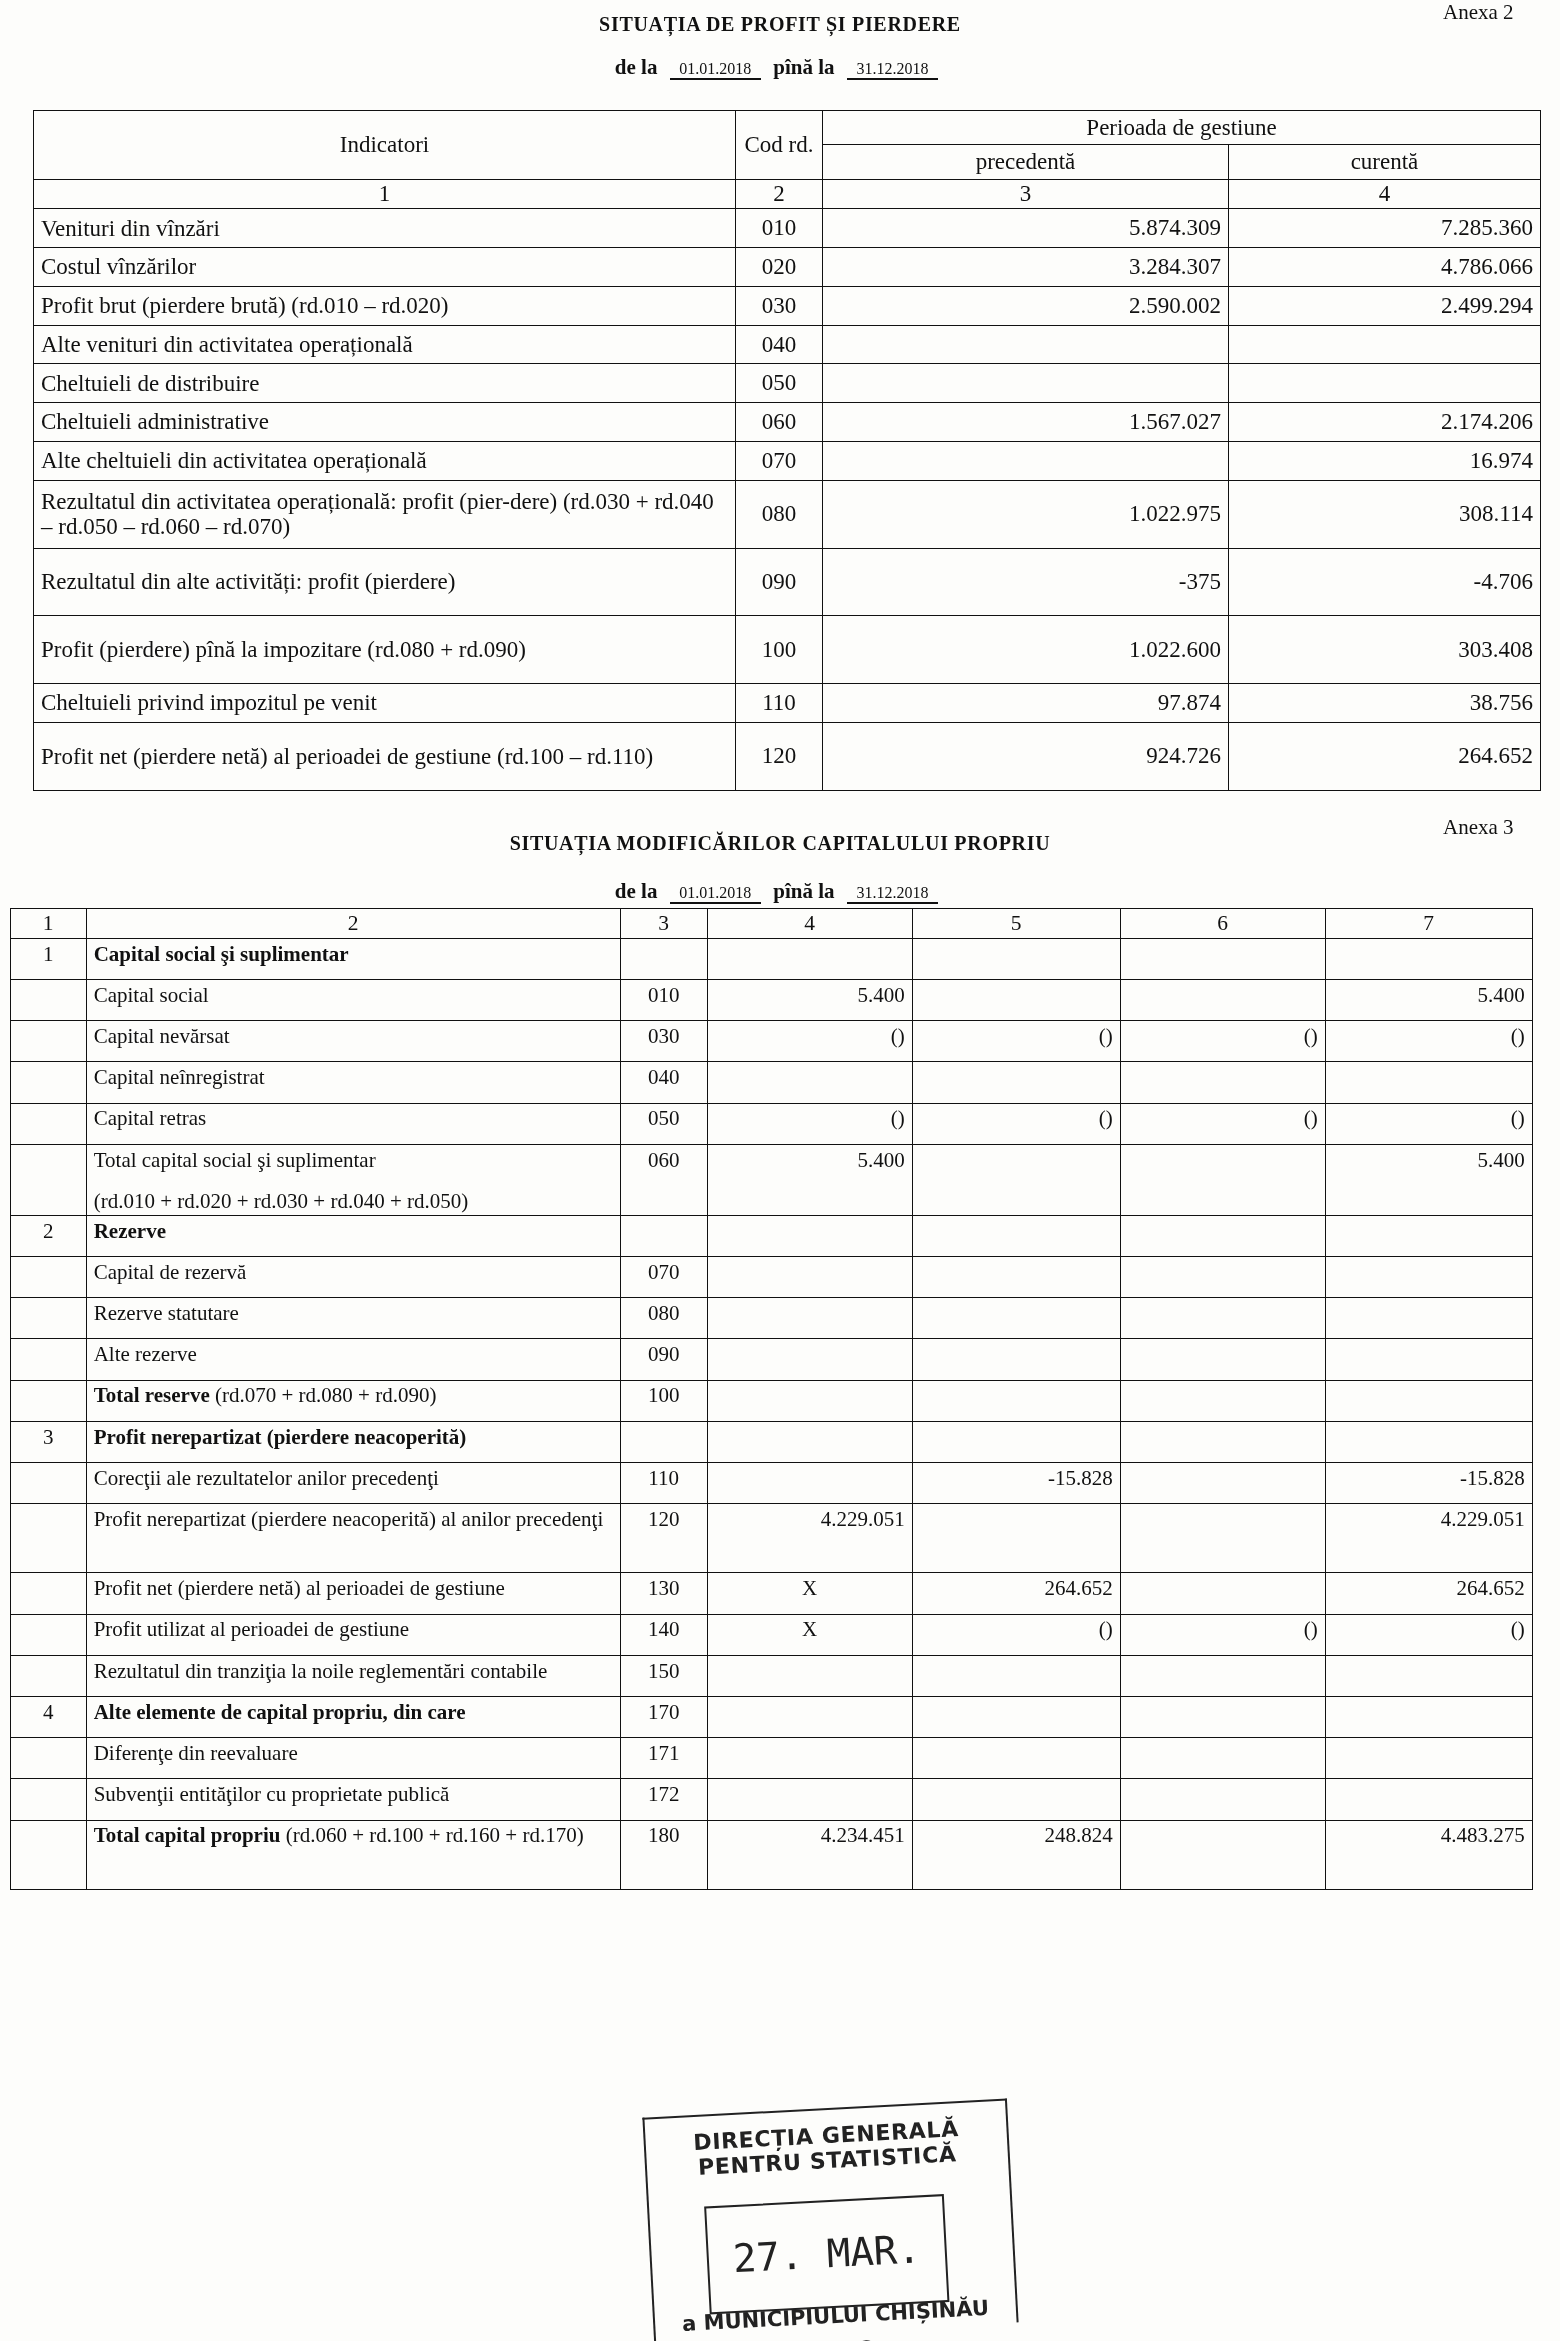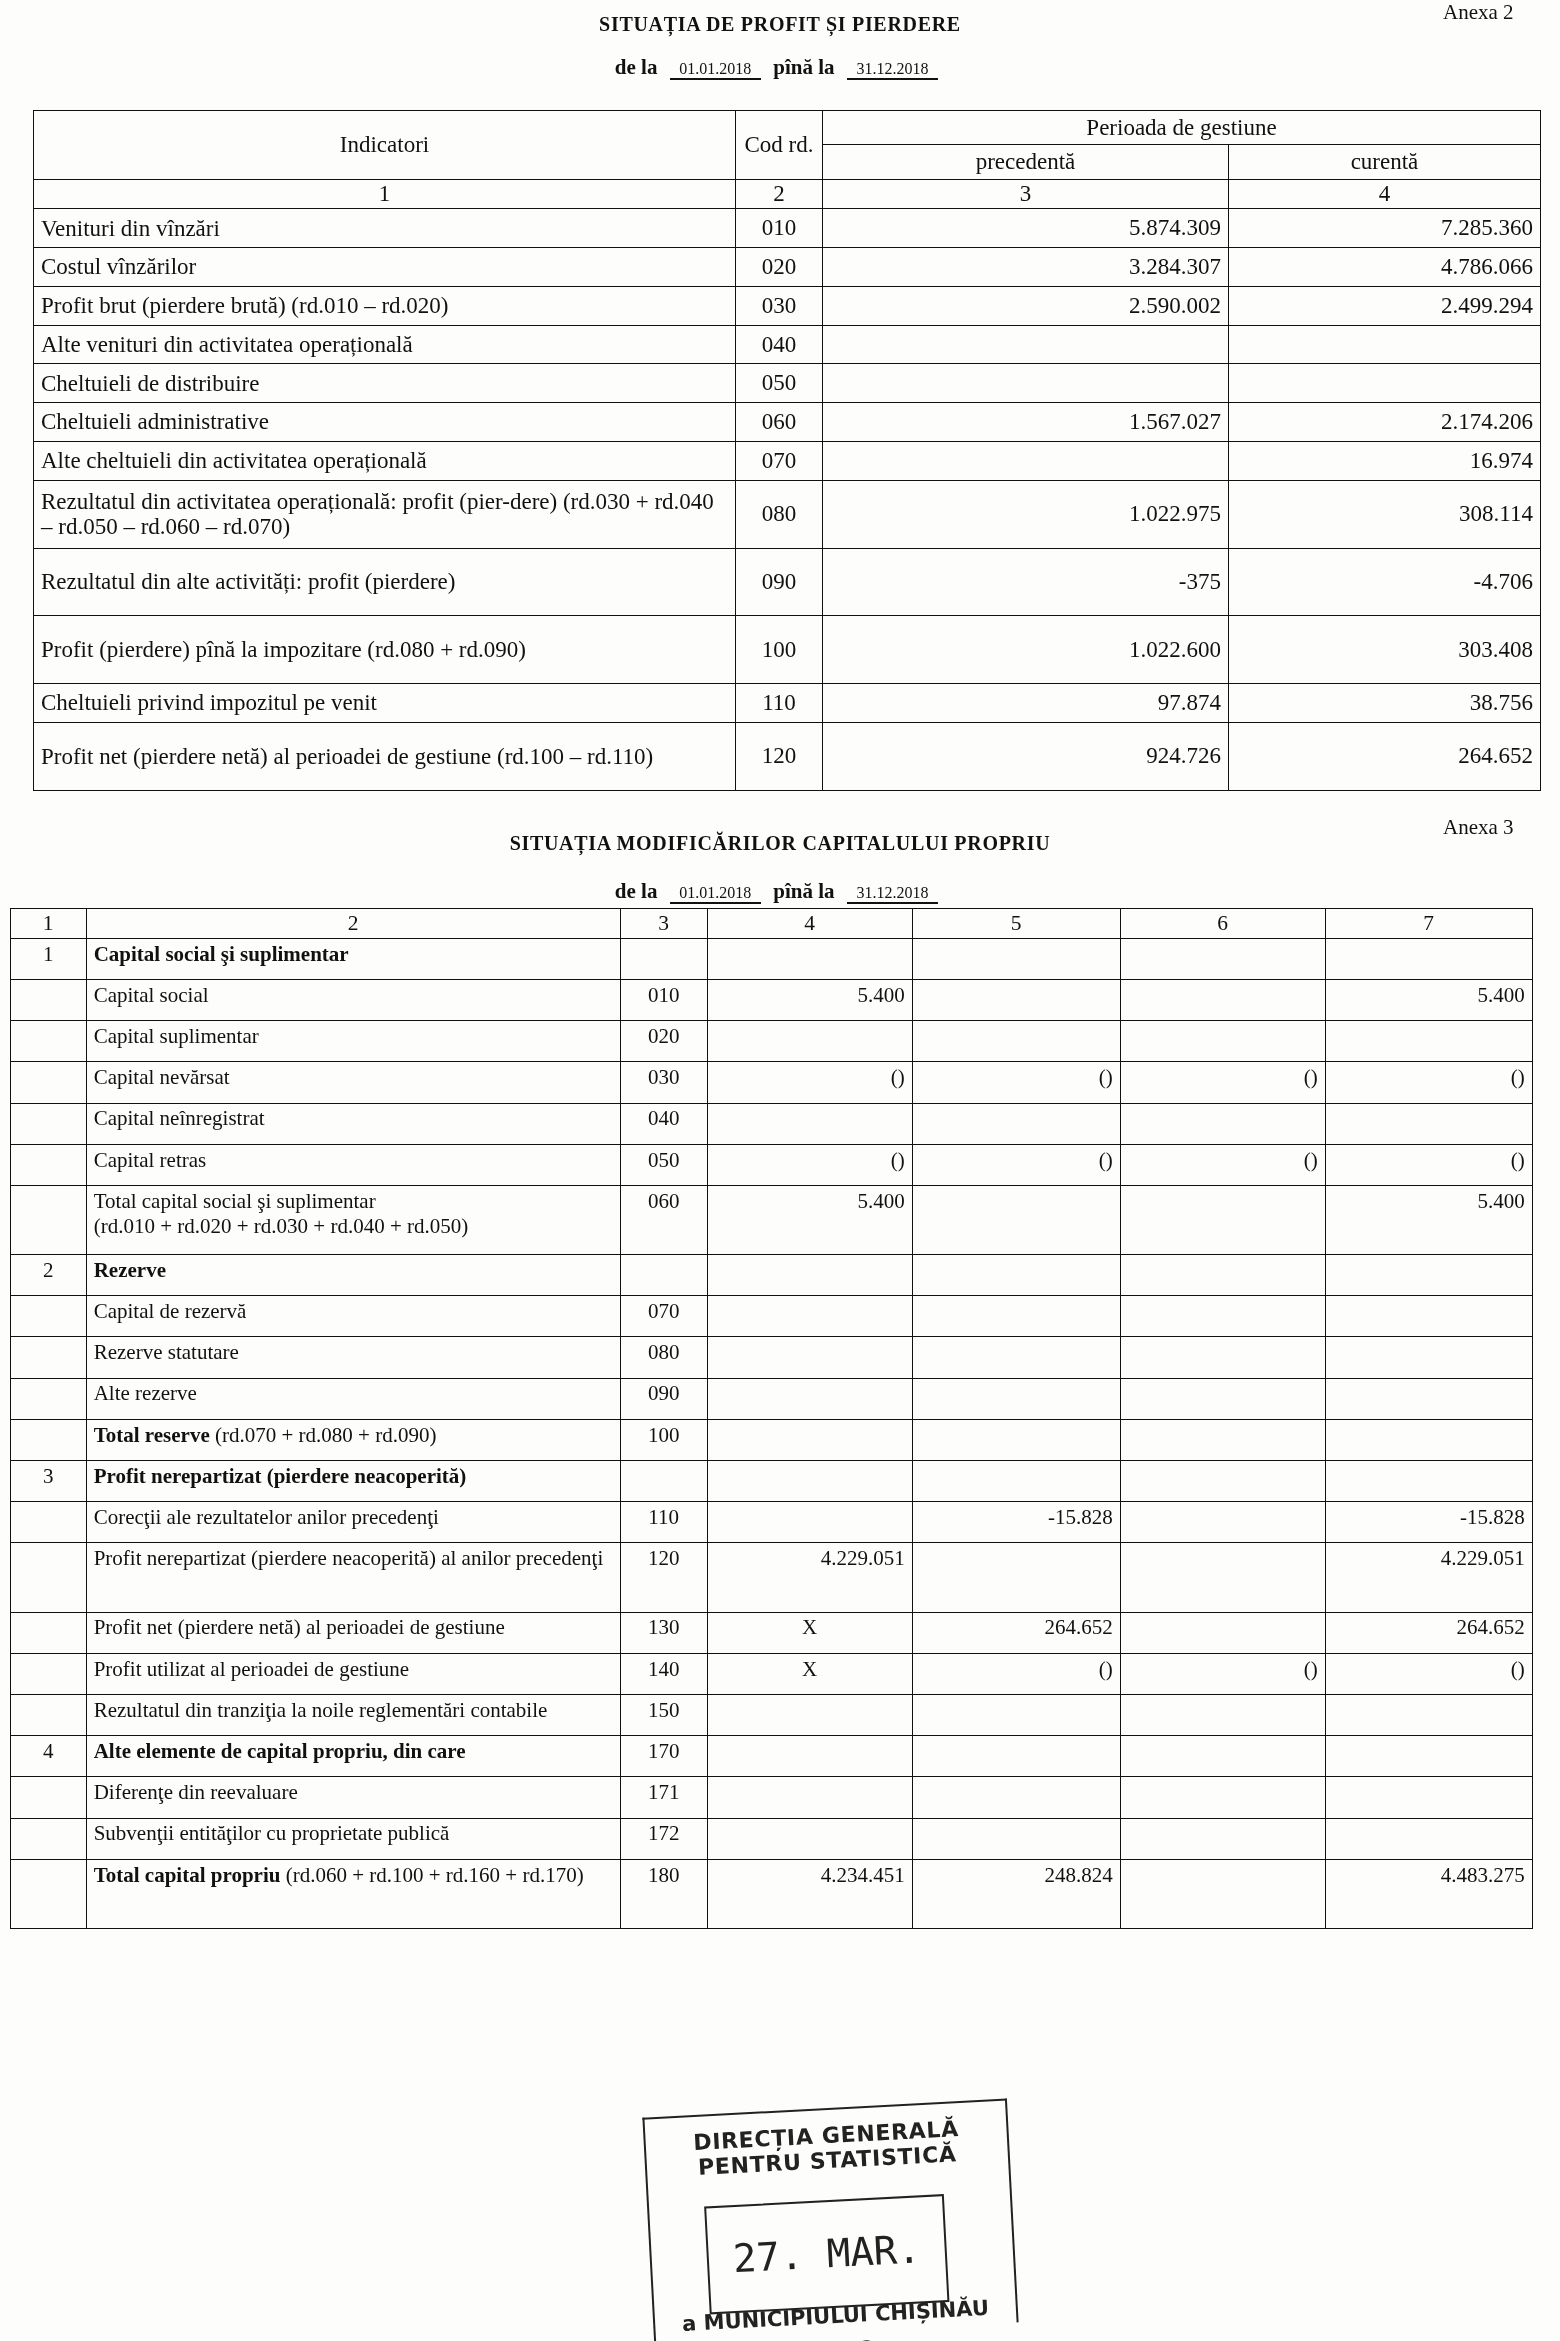--- a/index.html
+++ b/index.html
@@ -194,15 +194,6 @@
       </tr>
       <tr>
         <td class="c"></td>
-        <td><span>Capital suplimentar</span></td>
-        <td class="code">020</td>
-        <td class="num"></td>
-        <td class="num"></td>
-        <td class="num"></td>
-        <td class="num"></td>
-      </tr>
-      <tr>
-        <td class="c"></td>
         <td><span>Capital nevărsat</span></td>
         <td class="code">030</td>
         <td class="num">()</td>

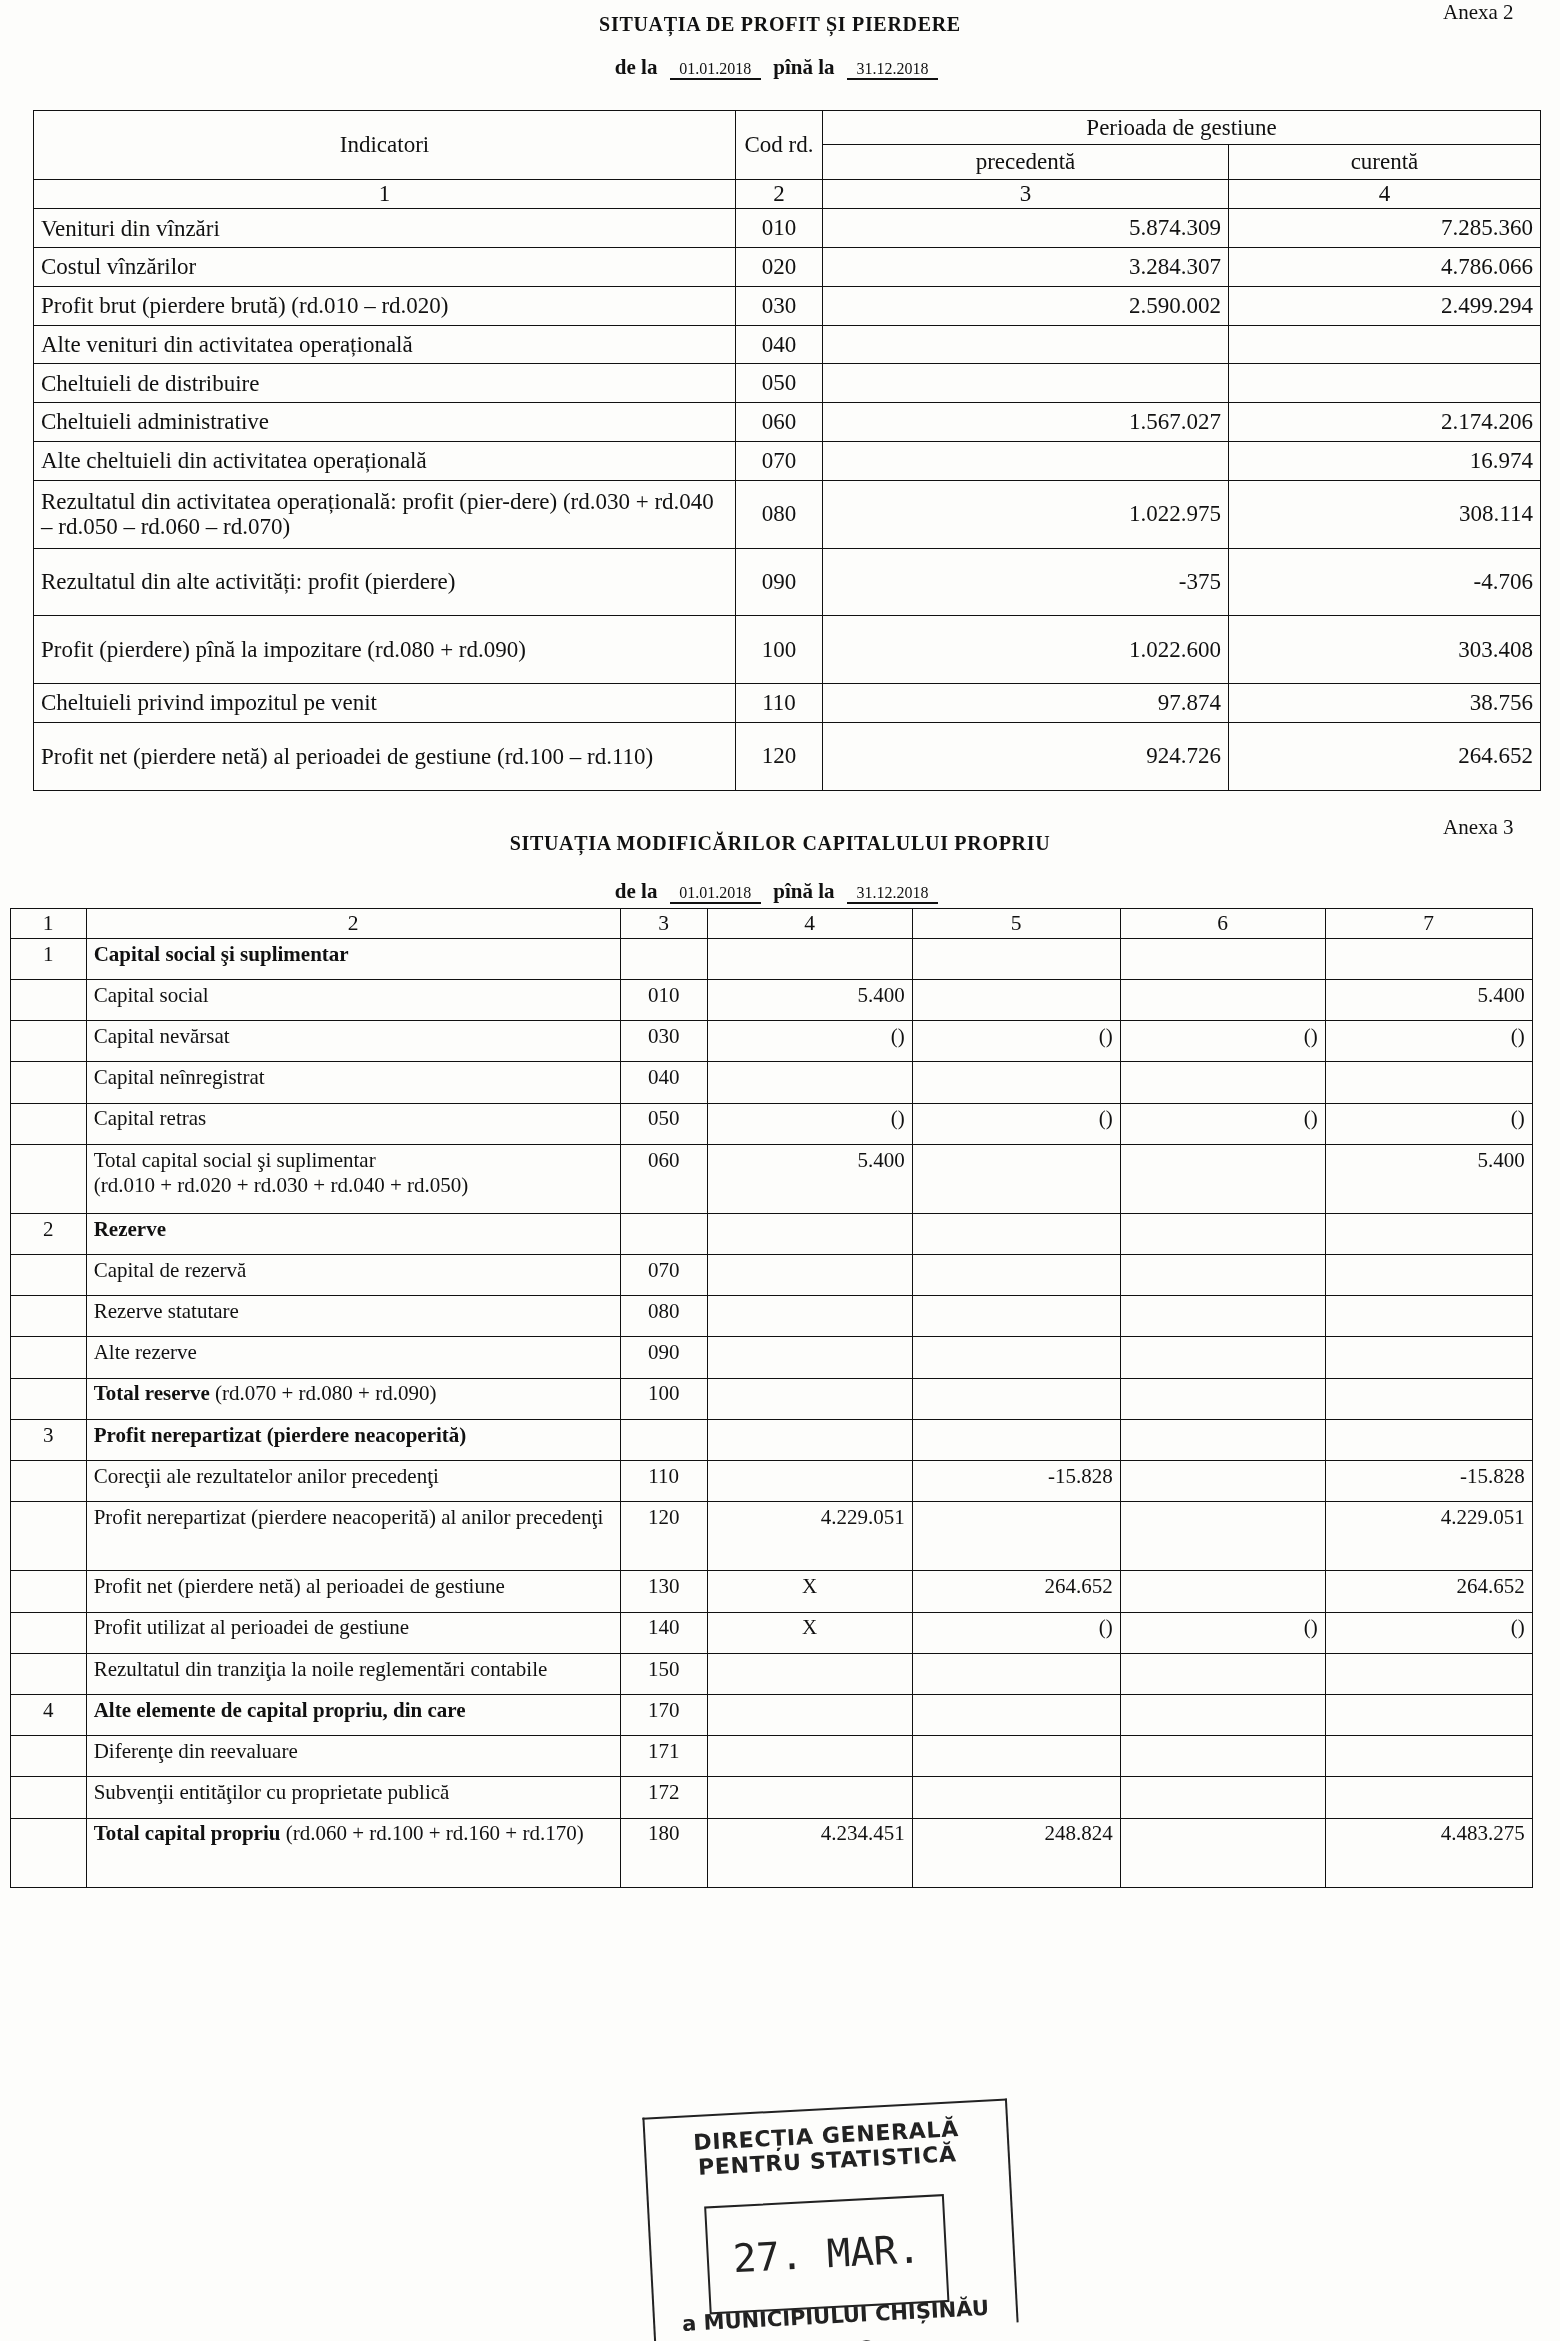--- a/index.html
+++ b/index.html
@@ -21,7 +21,7 @@
   .t2 td { font-size:21px; height:36px; vertical-align:top; padding-top:2.8px; }
   .t2 td.num { text-align:right; vertical-align:top; }
   .t2 td.code { text-align:center; }
-  .t2 .formula { font-weight:normal; }
+  .t2 .formula { font-weight:normal;margin-top:16px; }
   .stamp { position:absolute; left:648px; top:2108px; width:361px; height:222px; transform:rotate(-3deg);
            border-left:2.8px solid #222; border-top:2.8px solid #222; border-right:2.8px solid #222;
            font-family:"DejaVu Sans", sans-serif; color:#222; }

